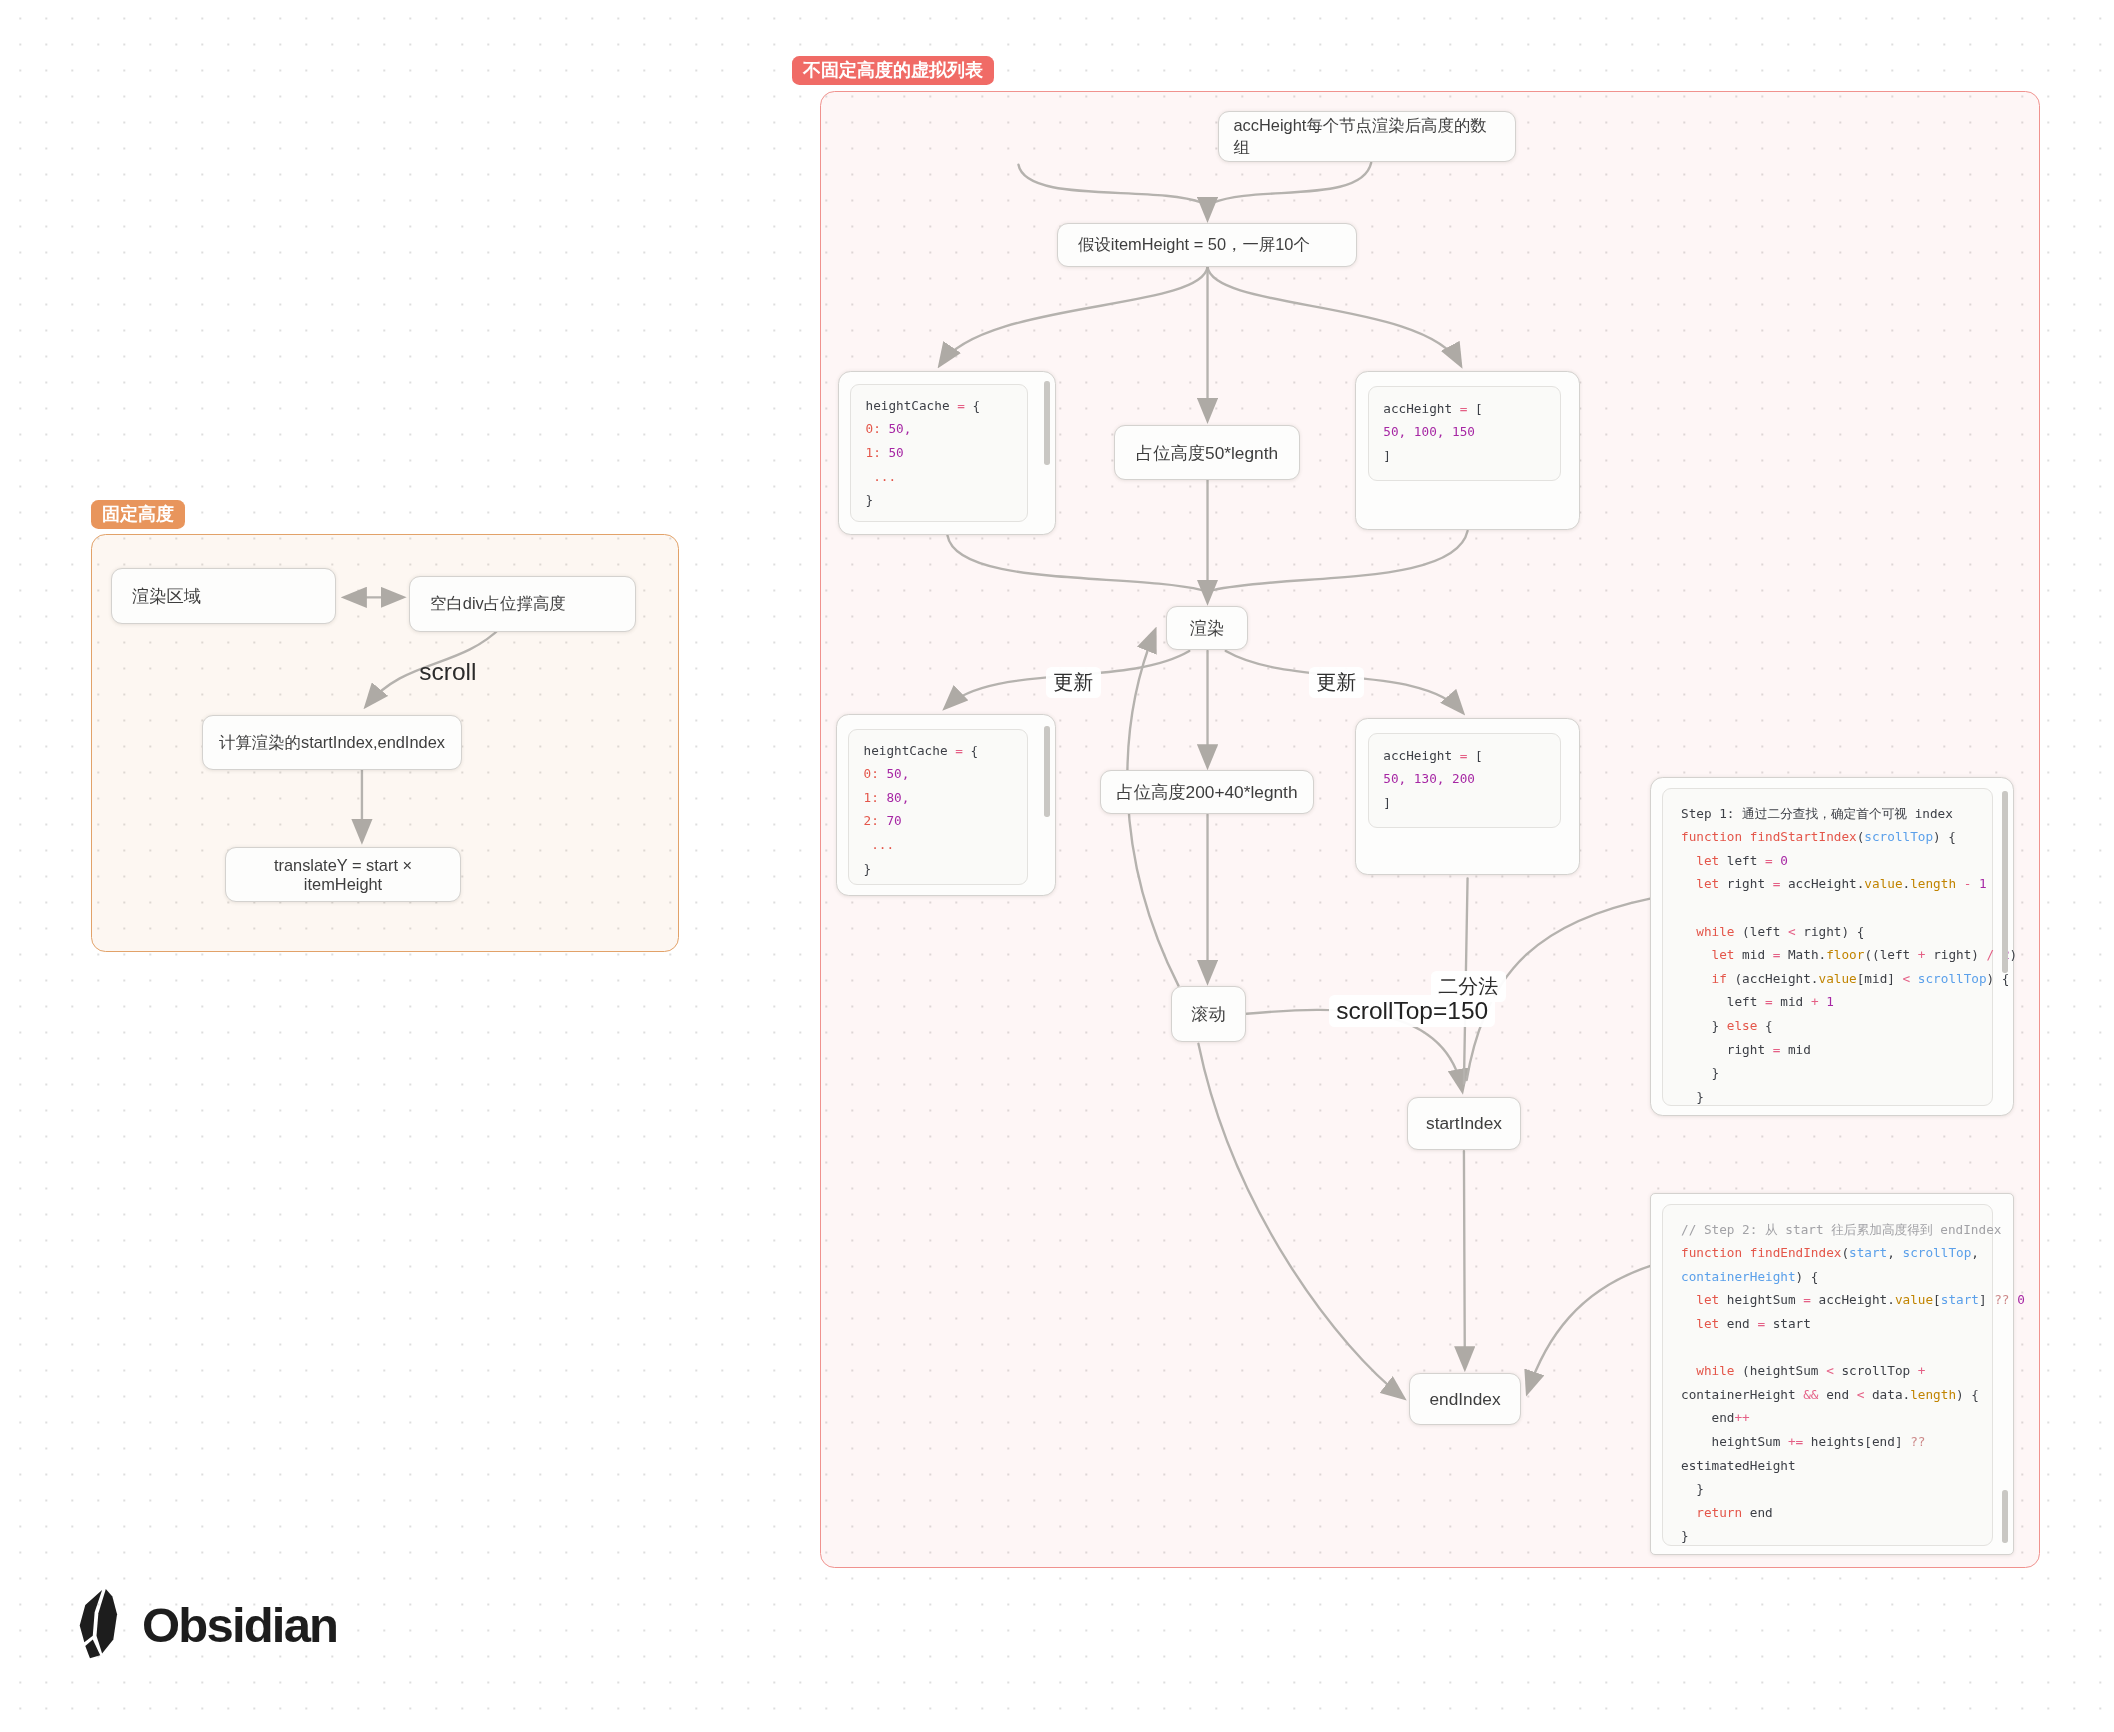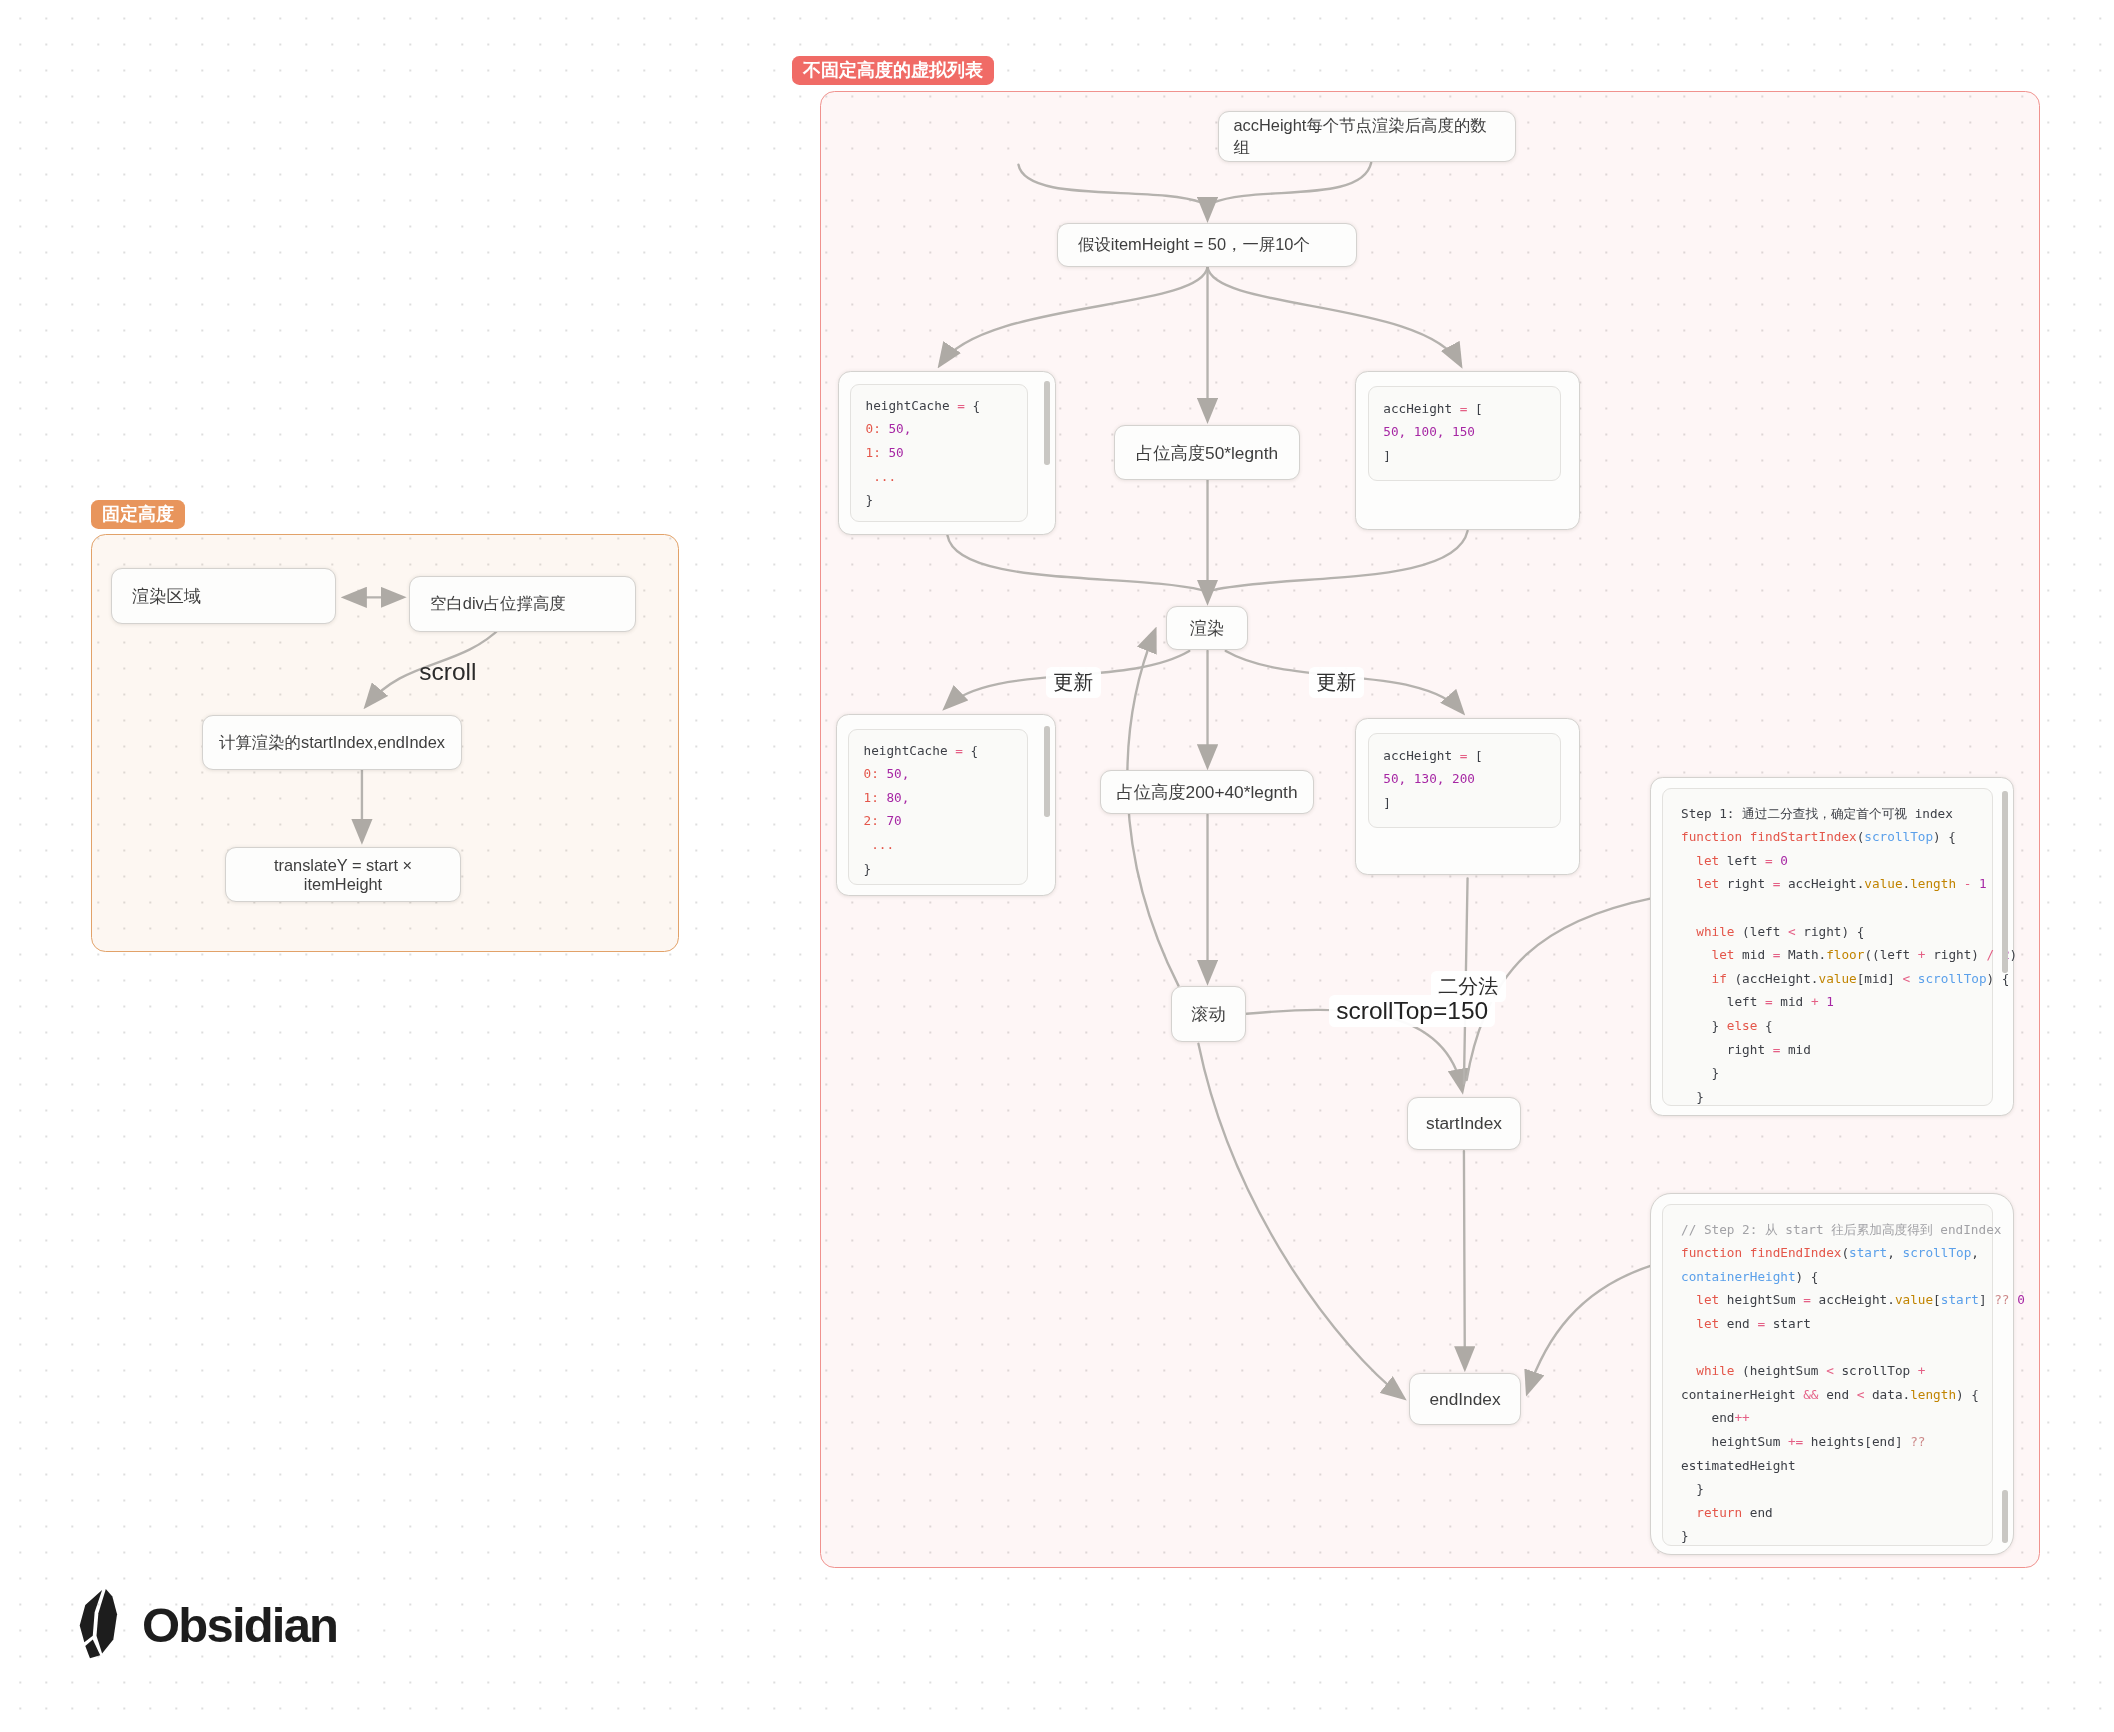--- a/index.html
+++ b/index.html
@@ -220,7 +220,7 @@
     <span>endIndex</span>
   </div>
 
-  <div class="node codewrap" style="left:1650px;top:1193px;width:364px;height:362px;border-radius:21px;">
+  <div class="node codewrap" style="left:1650px;top:1193px;width:364px;height:362px;border-radius:5px;">
     <div class="codecard" style="left:11px;top:10px;width:331px;height:342px;padding:12.7px 18px;">
         <div class="cl"><span class="tok-c">// Step 2: 从 start 往后累加高度得到 endIndex</span></div>
         <div class="cl"><span class="tok-k">function findEndIndex</span><span class="tok-p">(</span><span class="tok-v">start</span><span class="tok-p">, </span><span class="tok-v">scrollTop</span><span class="tok-p">,</span></div>

